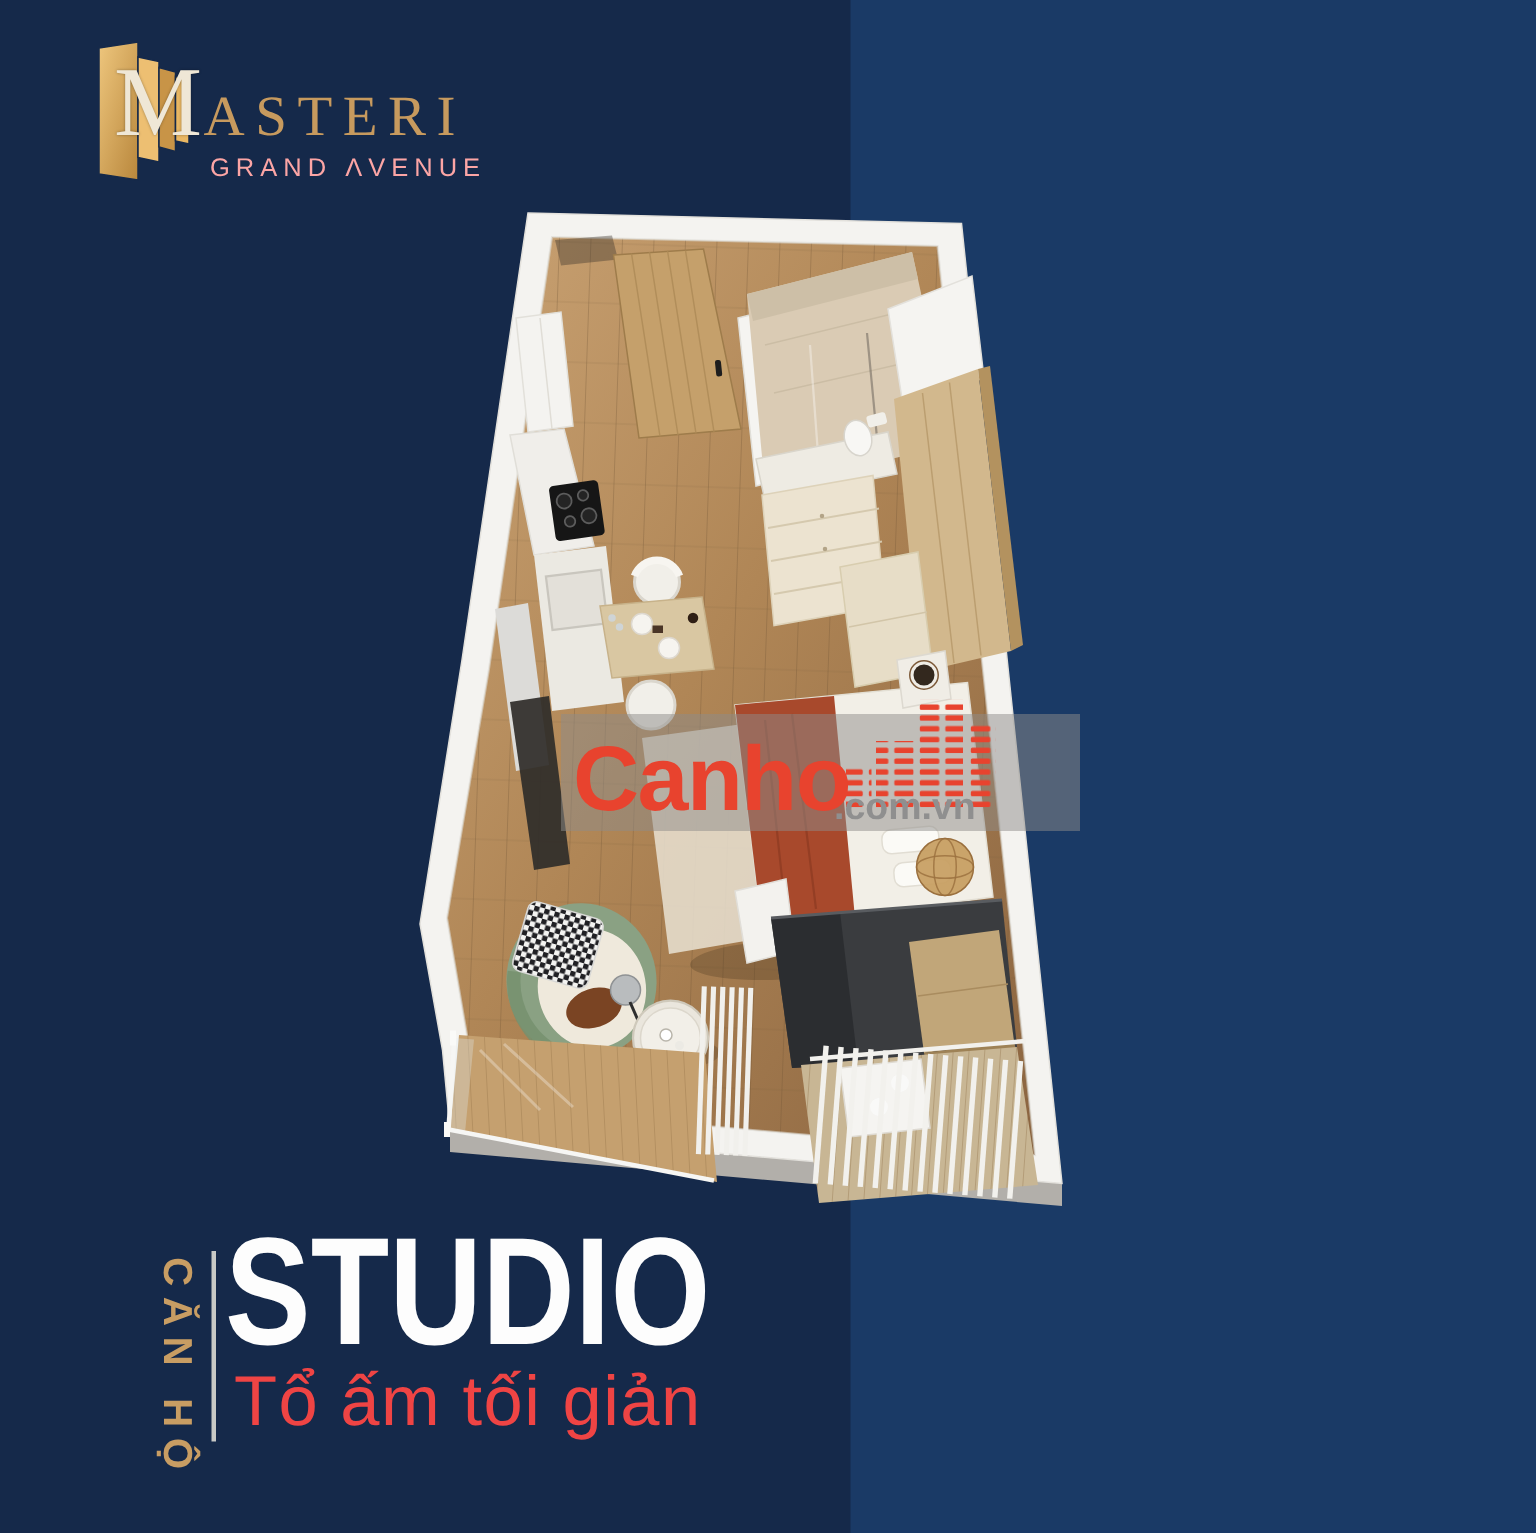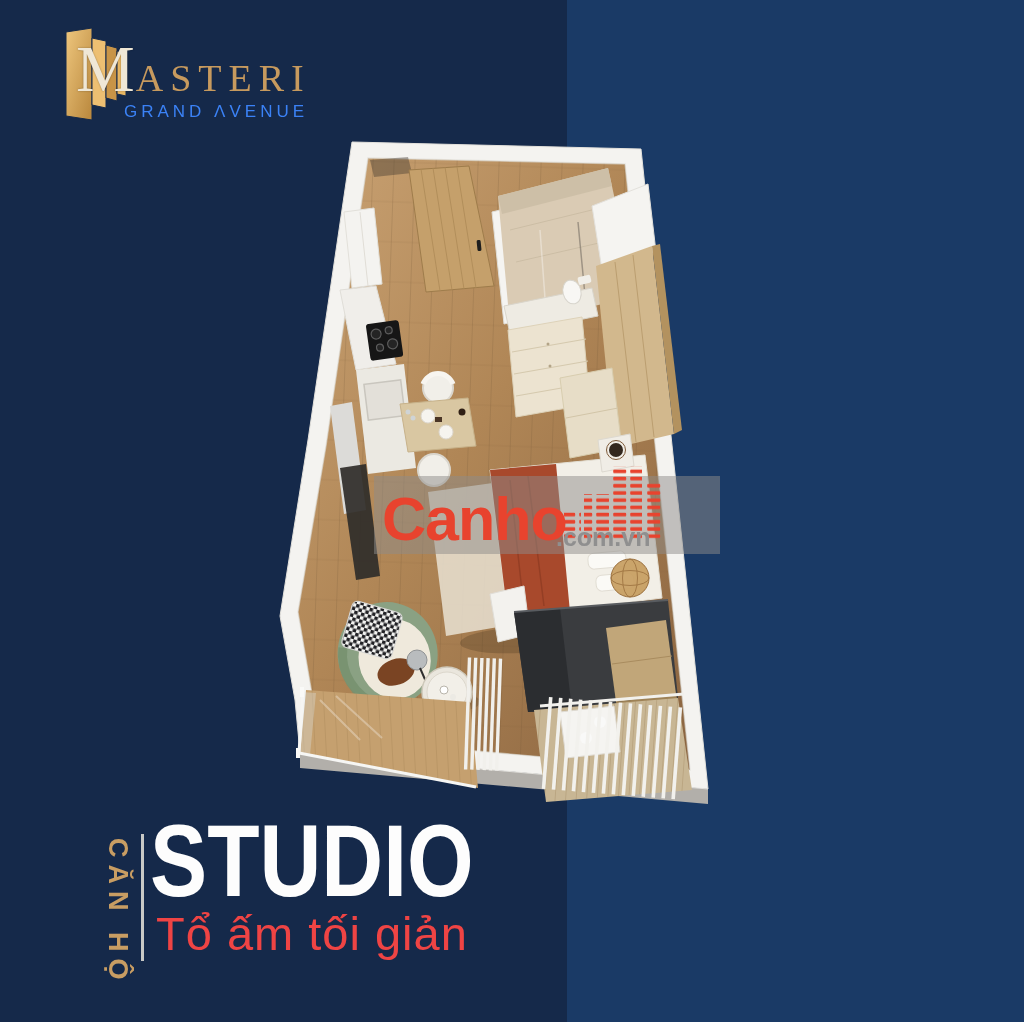--- a/index.html
+++ b/index.html
@@ -22,8 +22,8 @@
     font-family:"Liberation Serif",serif;}
   .logo-m{font-size:66px;line-height:1;color:#efe7d6;font-weight:400;text-shadow:0 0 2px rgba(0,0,0,.35);}
   .logo-rest{font-size:38px;line-height:1;color:#c79a5e;letter-spacing:7px;margin-left:1px;}
-  .logo-sub{position:absolute;left:64px;top:80px;font-size:17px;letter-spacing:4px;
-    color:#3b82f6;font-family:"Liberation Sans",sans-serif;}
+  .logo-sub{position:absolute;left:80px;top:80px;font-size:17px;letter-spacing:4px;
+    color:#fca5a5;font-family:"Liberation Sans",sans-serif;}
 
   
   .cap-vertical{position:absolute;left:133px;top:838px;transform:rotate(90deg);

